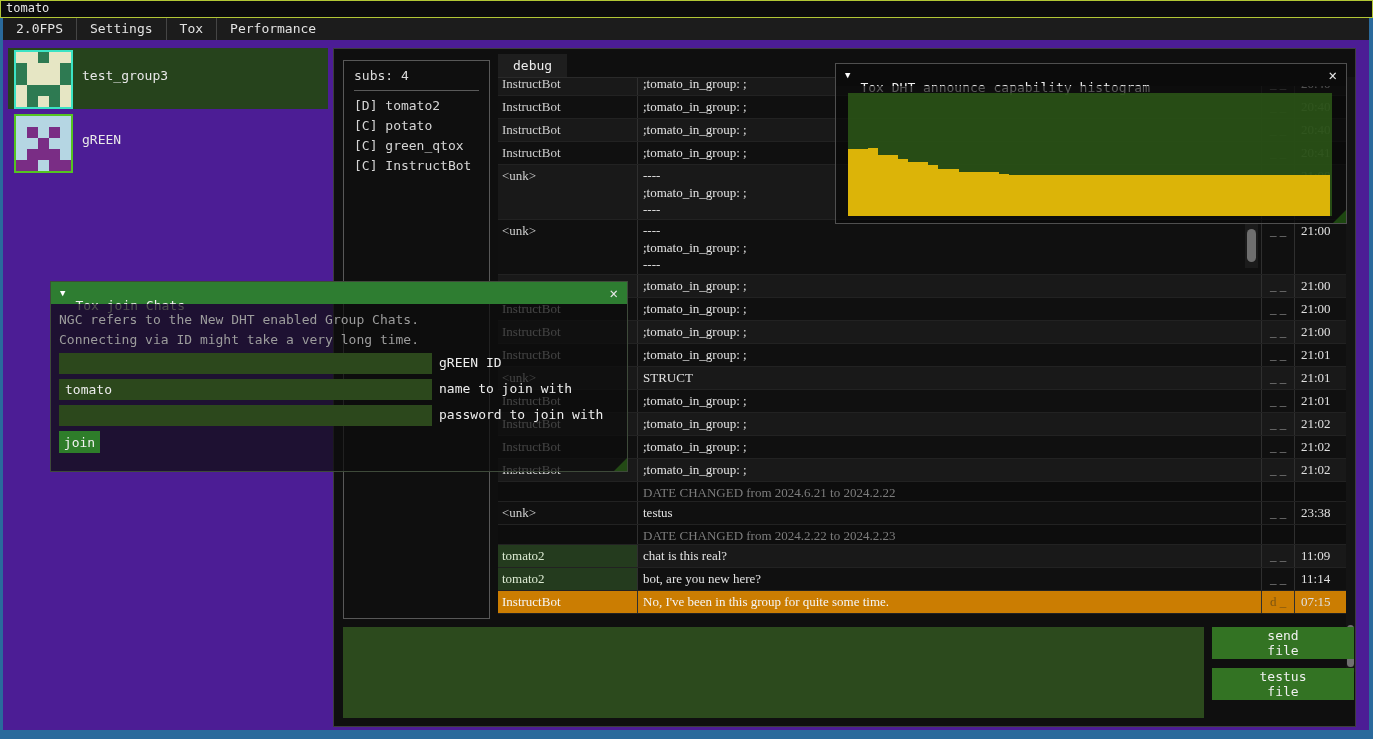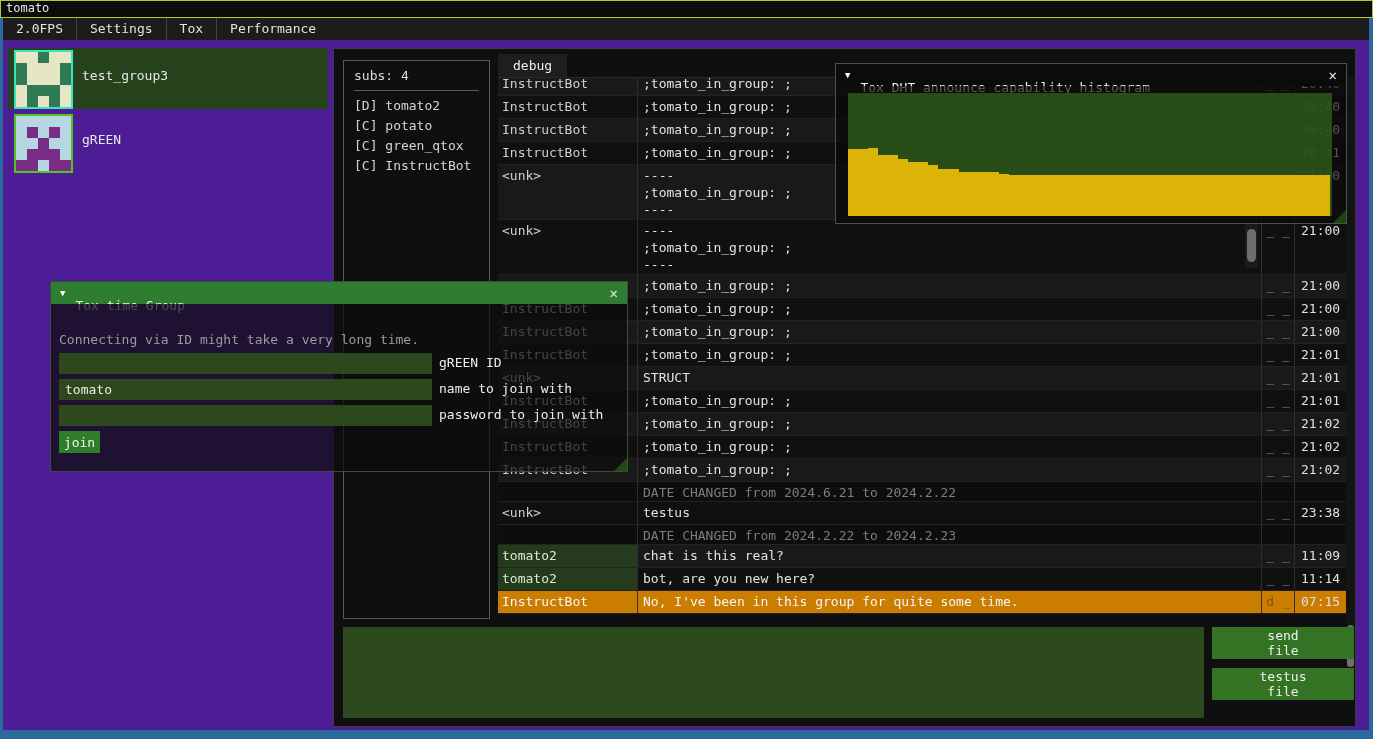--- a/index.html
+++ b/index.html
@@ -46,7 +46,7 @@
   .table{position:absolute;left:164px;top:28px;width:848px;height:537px;
     overflow:hidden;border-top:1px solid #2a2a2a;}
   .rows{margin-top:-5px;}
-  .row{display:flex;height:23px;box-sizing:border-box;border-bottom:1px solid #222;background:#191919;}
+  .row{display:flex;height:23px;box-sizing:border-box;border-bottom:1px solid #222;background:#191919;font-family:Liberation Serif, serif;}
   .row.alt{background:#101010;}
   .row.tall{height:55px;}
   .row.date{height:20px;background:#0d0d0d;}

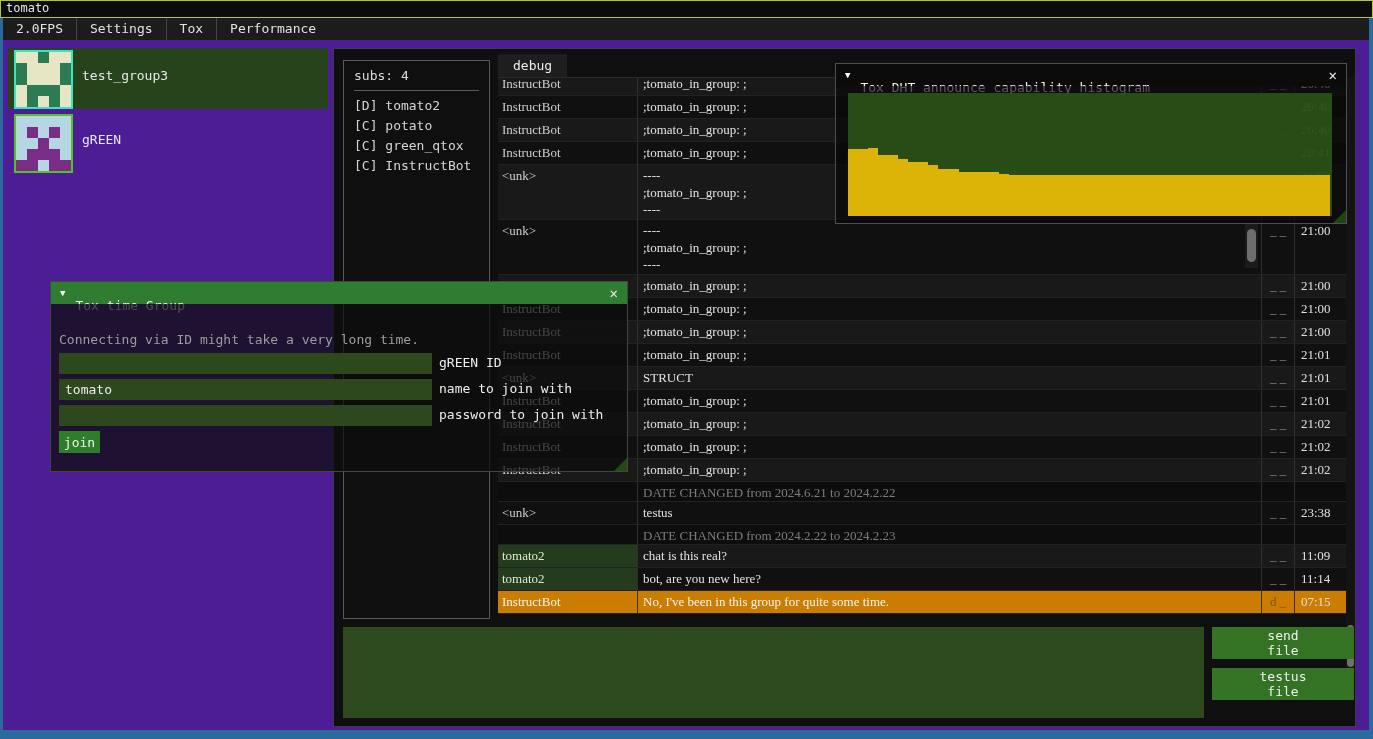--- a/index.html
+++ b/index.html
@@ -358,7 +358,7 @@
   <div class="float join">
     <div class="float-title">
       <span class="ft-arrow">▼</span>
-      <span class="ft-text">Tox time Group</span>
+      <span class="ft-text">Tox join Chats</span>
       <span class="ft-close">✕</span>
     </div>
     <div class="join-body">

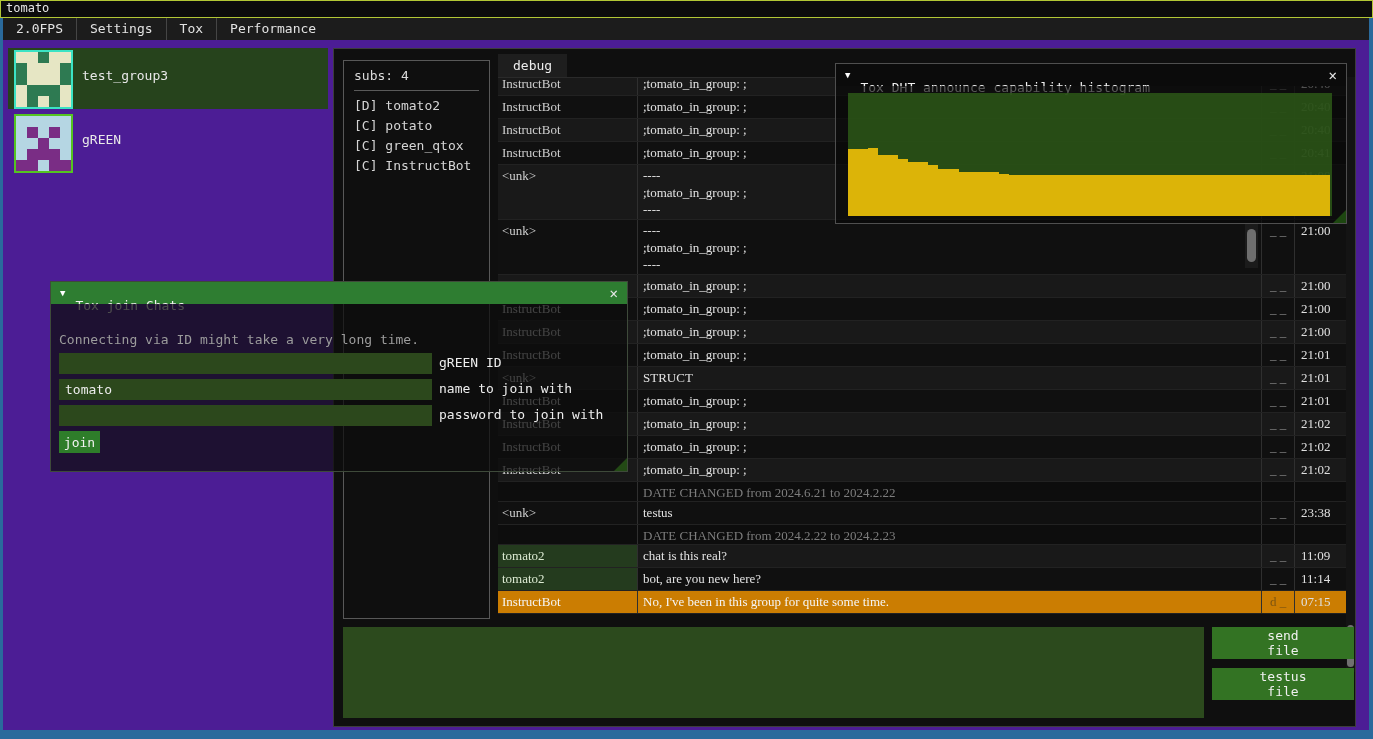--- a/index.html
+++ b/index.html
@@ -362,6 +362,7 @@
       <span class="ft-close">✕</span>
     </div>
     <div class="join-body">
+      <div class="join-info ji1">NGC refers to the New DHT enabled Group Chats.</div>
       <div class="join-info ji2">Connecting via ID might take a very long time.</div>
 
       <input class="jfield jf1" value="" style="">

